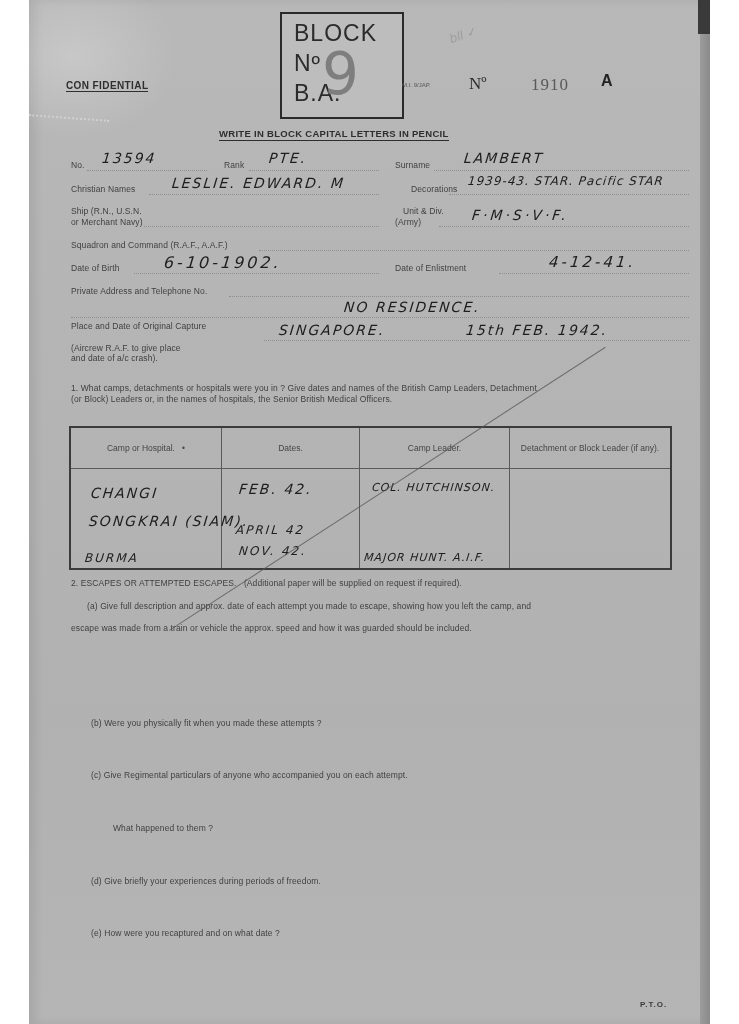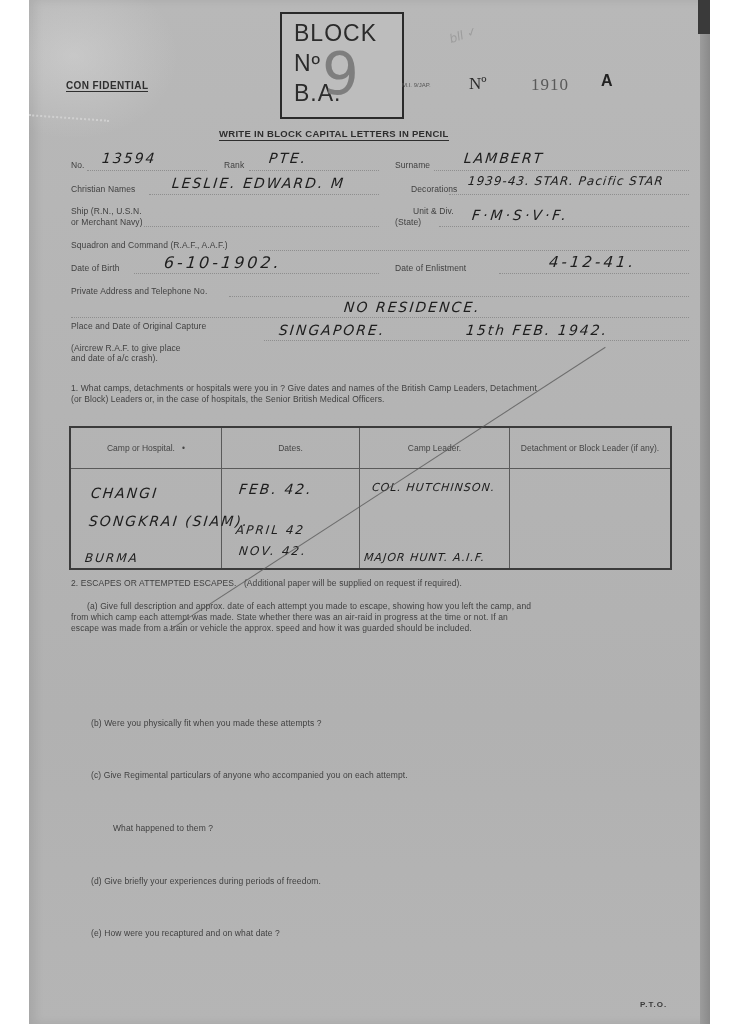--- a/index.html
+++ b/index.html
@@ -79,7 +79,7 @@
   <div class="abs print" style="left:42px;top:206px;">Ship (R.N., U.S.N.</div>
   <div class="abs print" style="left:42px;top:217px;">or Merchant Navy)</div>
   <div class="dotline" style="left:115px;top:226px;width:235px;"></div>
-  <div class="abs print" style="left:384px;top:206px;">Unit &amp; Div.</div>
+  <div class="abs print" style="left:374px;top:206px;">Unit &amp; Div.</div>
   <div class="abs print" style="left:366px;top:217px;">(State)</div>
   <div class="dotline" style="left:410px;top:226px;width:250px;"></div>
   <div class="abs hand" style="left:443px;top:207px;letter-spacing:3px;">F·M·S·V·F.</div>

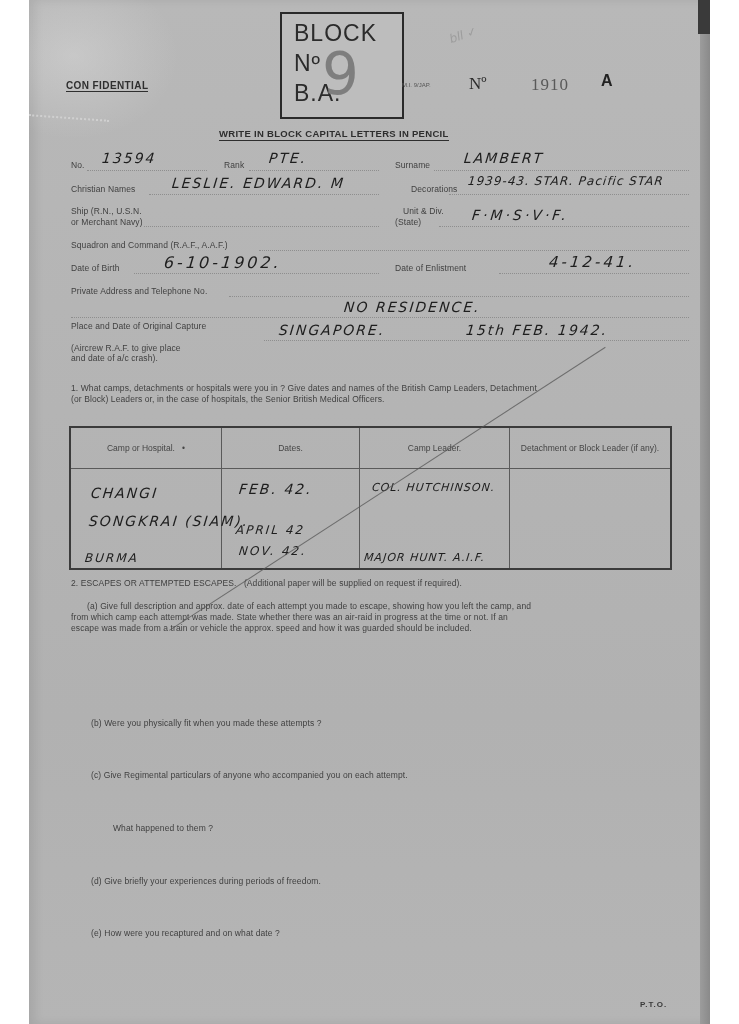--- a/index.html
+++ b/index.html
@@ -80,7 +80,7 @@
   <div class="abs print" style="left:42px;top:217px;">or Merchant Navy)</div>
   <div class="dotline" style="left:115px;top:226px;width:235px;"></div>
   <div class="abs print" style="left:374px;top:206px;">Unit &amp; Div.</div>
-  <div class="abs print" style="left:366px;top:217px;">(State)</div>
+  <div class="abs print" style="left:366px;top:217px;">(Army)</div>
   <div class="dotline" style="left:410px;top:226px;width:250px;"></div>
   <div class="abs hand" style="left:443px;top:207px;letter-spacing:3px;">F·M·S·V·F.</div>
 

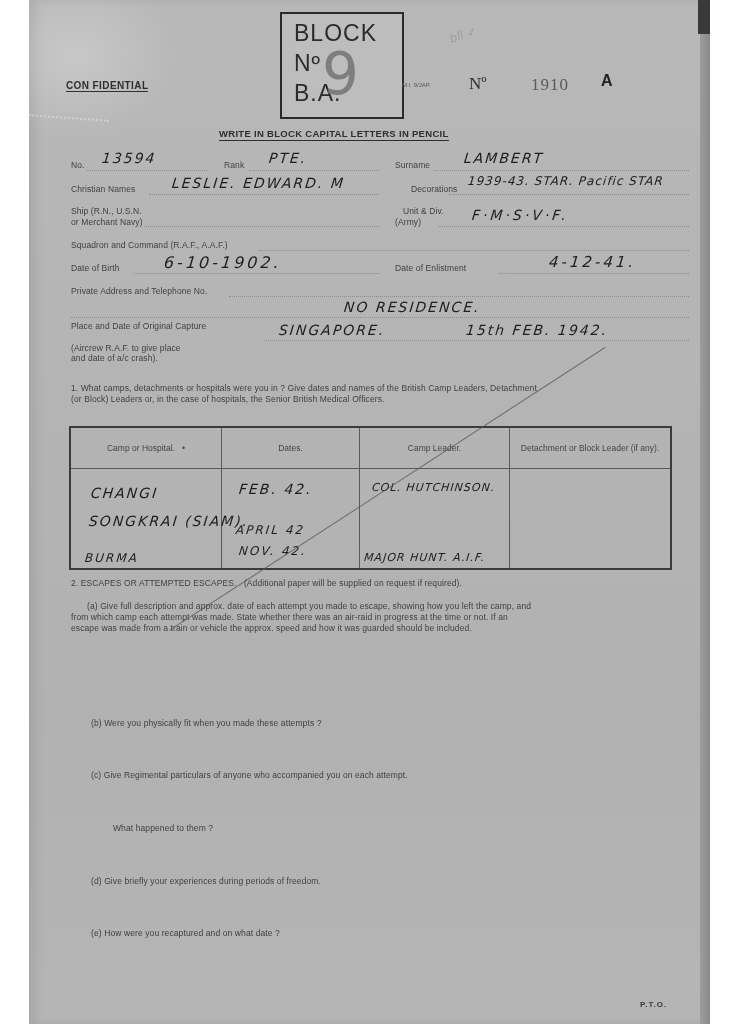--- a/index.html
+++ b/index.html
@@ -107,7 +107,7 @@
   <div class="abs hand" style="left:437px;top:322px;">15th FEB.  1942.</div>
 
   <div class="abs print" style="left:42px;top:383px;">1.   What camps, detachments or hospitals were you in ?   Give dates and names of the British Camp Leaders, Detachment</div>
-  <div class="abs print" style="left:42px;top:394px;">(or Block) Leaders or, in the case of hospitals, the Senior British Medical Officers.</div>
+  <div class="abs print" style="left:42px;top:394px;">(or Block) Leaders or, in the names of hospitals, the Senior British Medical Officers.</div>
 
   <table class="camps">
     <thead>

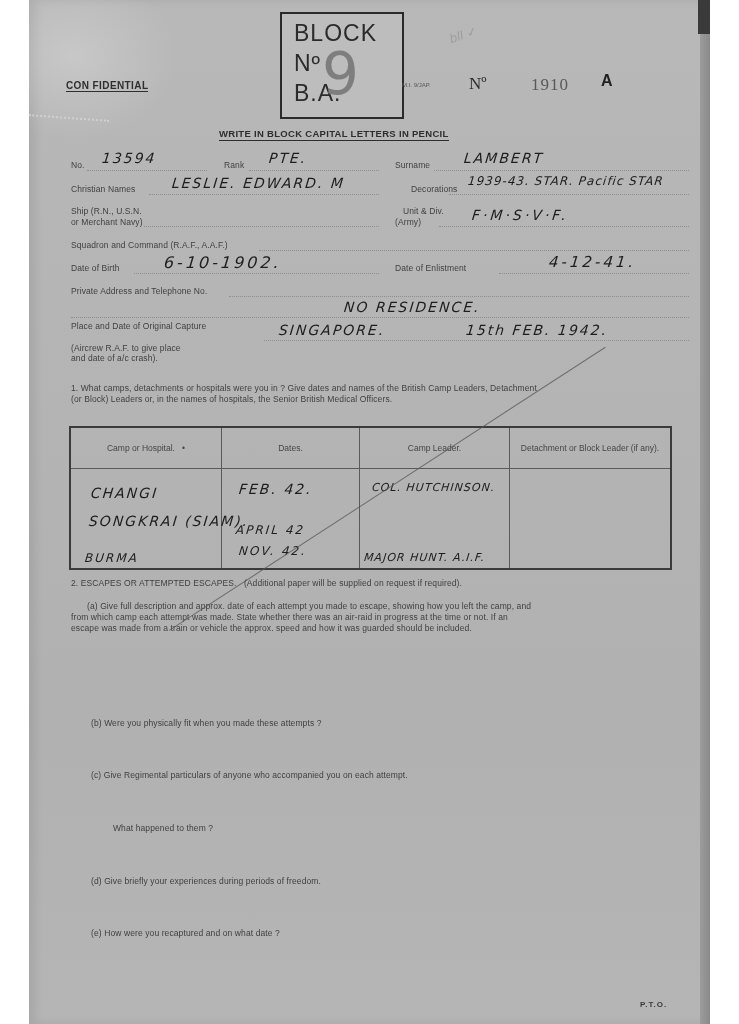--- a/index.html
+++ b/index.html
@@ -143,7 +143,6 @@
     <span>2.   ESCAPES OR ATTEMPTED ESCAPES.</span>&nbsp;&nbsp;&nbsp;<span>(Additional paper will be supplied on request if required).</span>
   </div>
   <div class="abs print" style="left:58px;top:601px;">(a)  Give full description and approx. date of each attempt you made to escape, showing how you left the camp, and</div>
-  <div class="abs print" style="left:42px;top:612px;">from which camp each attempt was made.   State whether there was an air-raid in progress at the time or not.   If an</div>
   <div class="abs print" style="left:42px;top:623px;">escape was made from a train or vehicle the approx. speed and how it was guarded should be included.</div>
 
   <div class="abs print" style="left:62px;top:718px;">(b)  Were you physically fit when you made these attempts ?</div>

